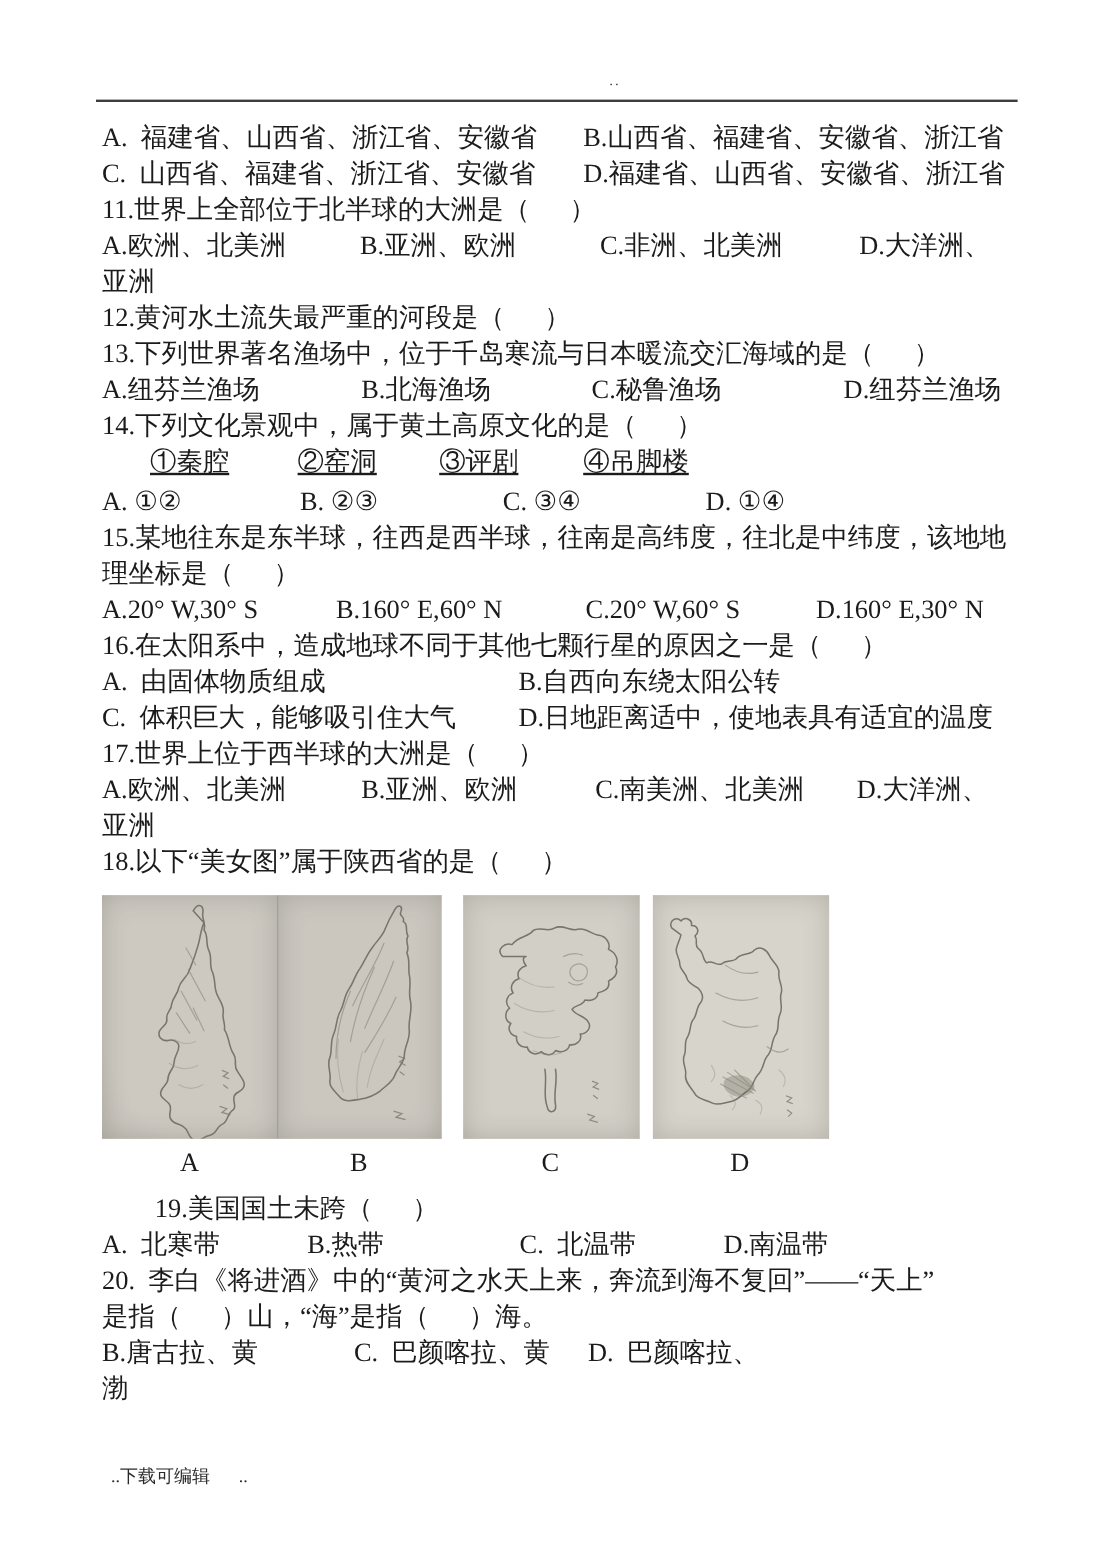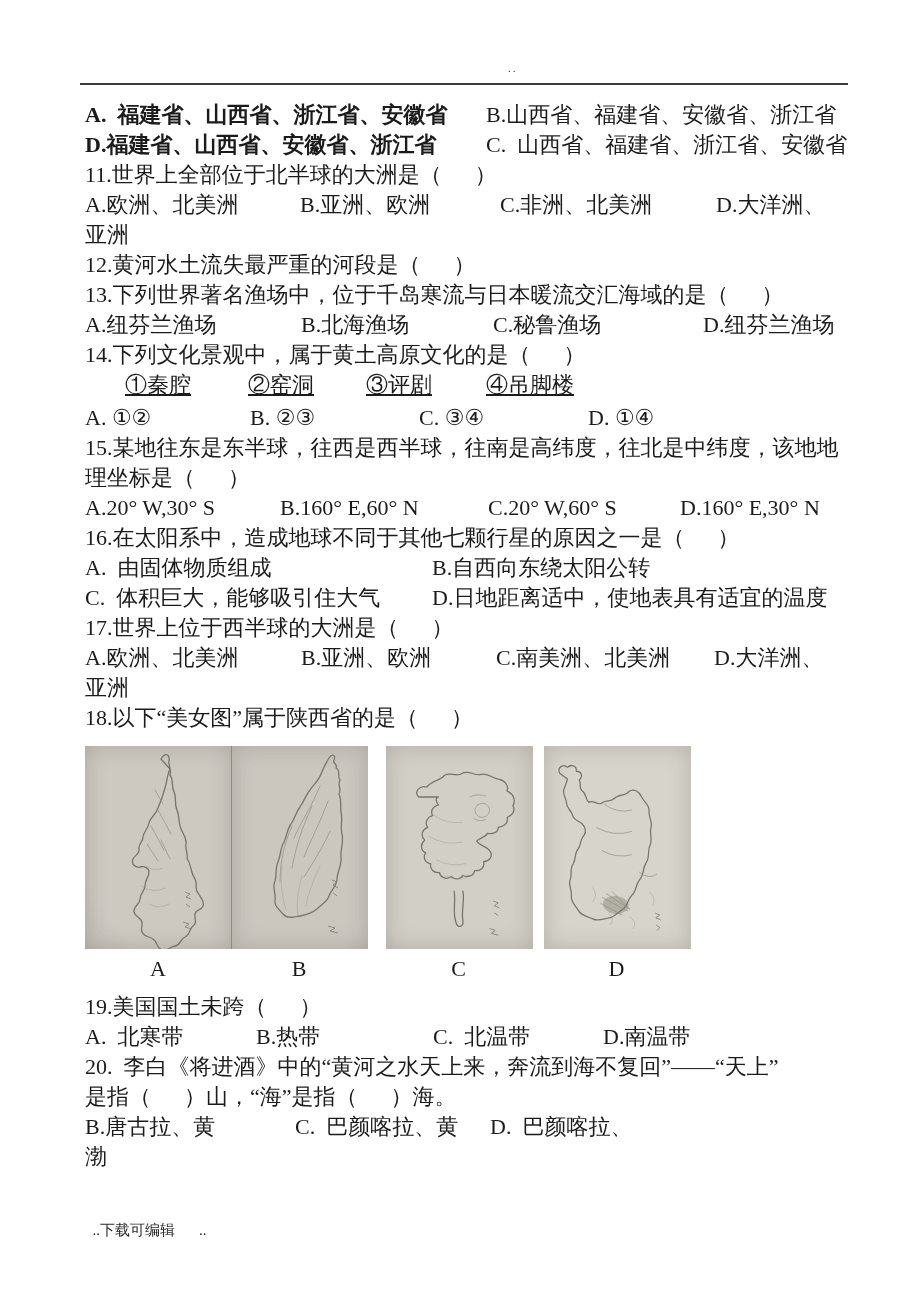--- a/index.html
+++ b/index.html
@@ -24,7 +24,7 @@
   .opts{display:flex;white-space:pre;}
   .opts span{flex:0 0 auto;}
   
-  .cols-q10 span:nth-child(1){width:401px;font-weight:bold;}
+  .cols-q10 span:nth-child(1){width:401px;}
   .cols-q11 span:nth-child(1){width:215px}.cols-q11 span:nth-child(2){width:200px}.cols-q11 span:nth-child(3){width:216px}
   .cols-q12 span:nth-child(1){width:216px}.cols-q12 span:nth-child(2){width:197px}.cols-q12 span:nth-child(3){width:174px}
   .cols-q13 span:nth-child(1){width:216px}.cols-q13 span:nth-child(2){width:192px}.cols-q13 span:nth-child(3){width:210px}

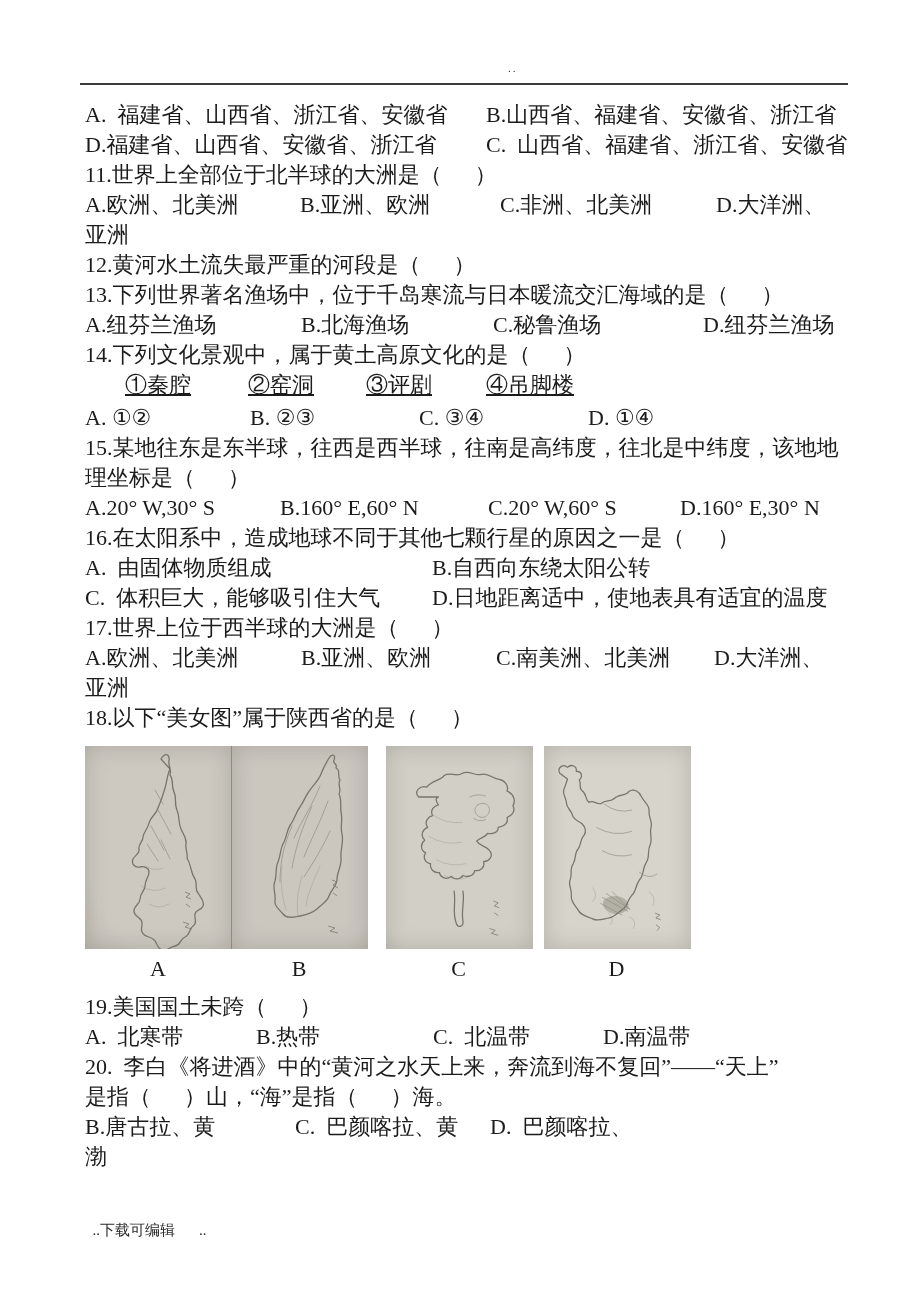--- a/index.html
+++ b/index.html
@@ -78,8 +78,8 @@
     <span>B.山西省、福建省、安徽省、浙江省</span>
   </div>
   <div class="opts cols-q10">
+    <span>C.  山西省、福建省、浙江省、安徽省</span>
     <span>D.福建省、山西省、安徽省、浙江省</span>
-    <span>C.  山西省、福建省、浙江省、安徽省</span>
   </div>
 
   <div class="line">11.世界上全部位于北半球的大洲是（      ）</div>

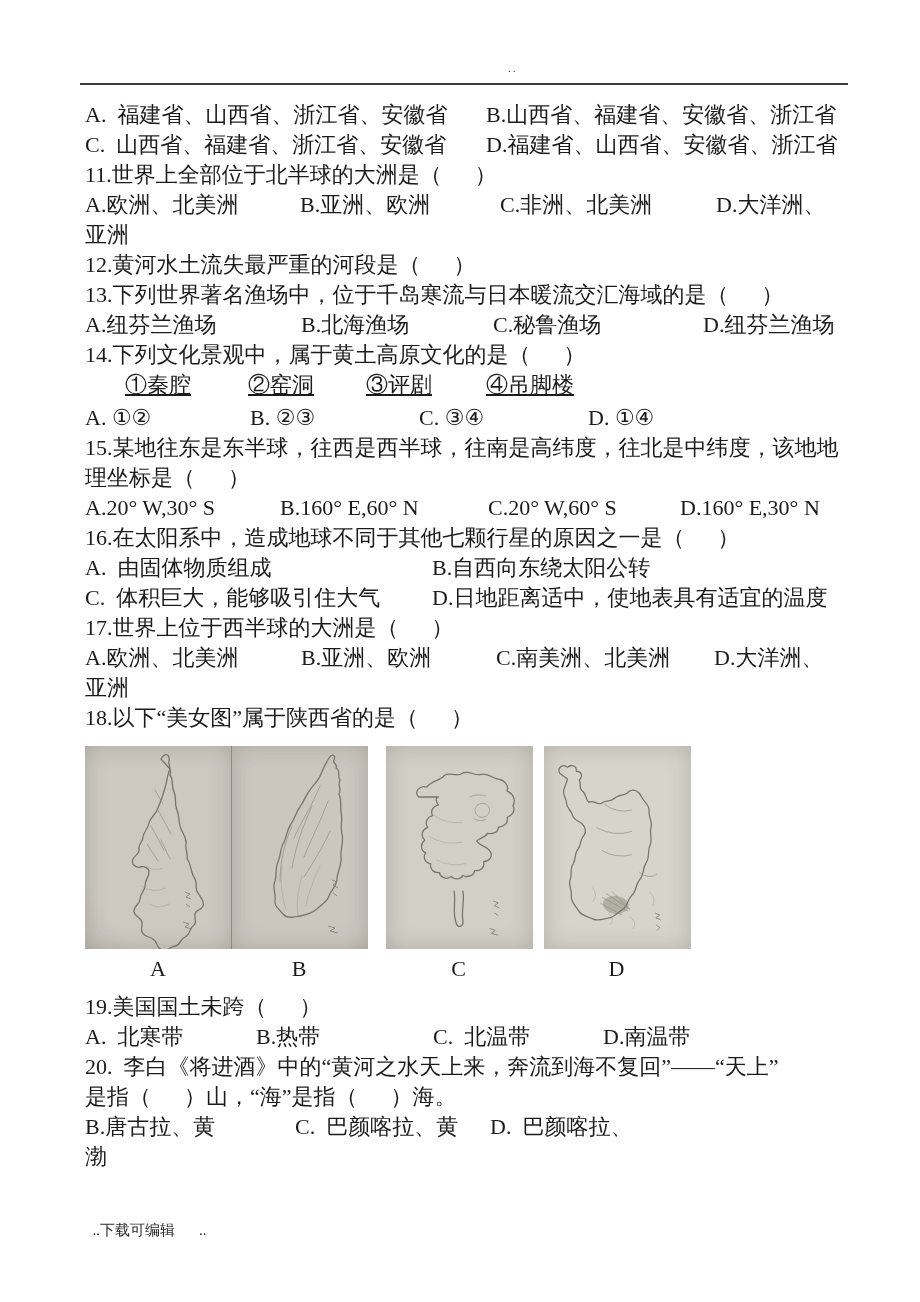--- a/index.html
+++ b/index.html
@@ -51,7 +51,7 @@
   .fig-labels .la{width:146px}.fig-labels .lb{width:136px}
   .fig-labels .lc{width:147px;margin-left:18px}.fig-labels .ld{width:147px;margin-left:11px}
 
-  .q19-line{margin-top:8px;}
+  .q19-line{margin-top:8px;margin-left:44px;}
 
   .footer{
     position:absolute;top:1204px;left:85px;font-size:15px;color:#2a2a2a;

